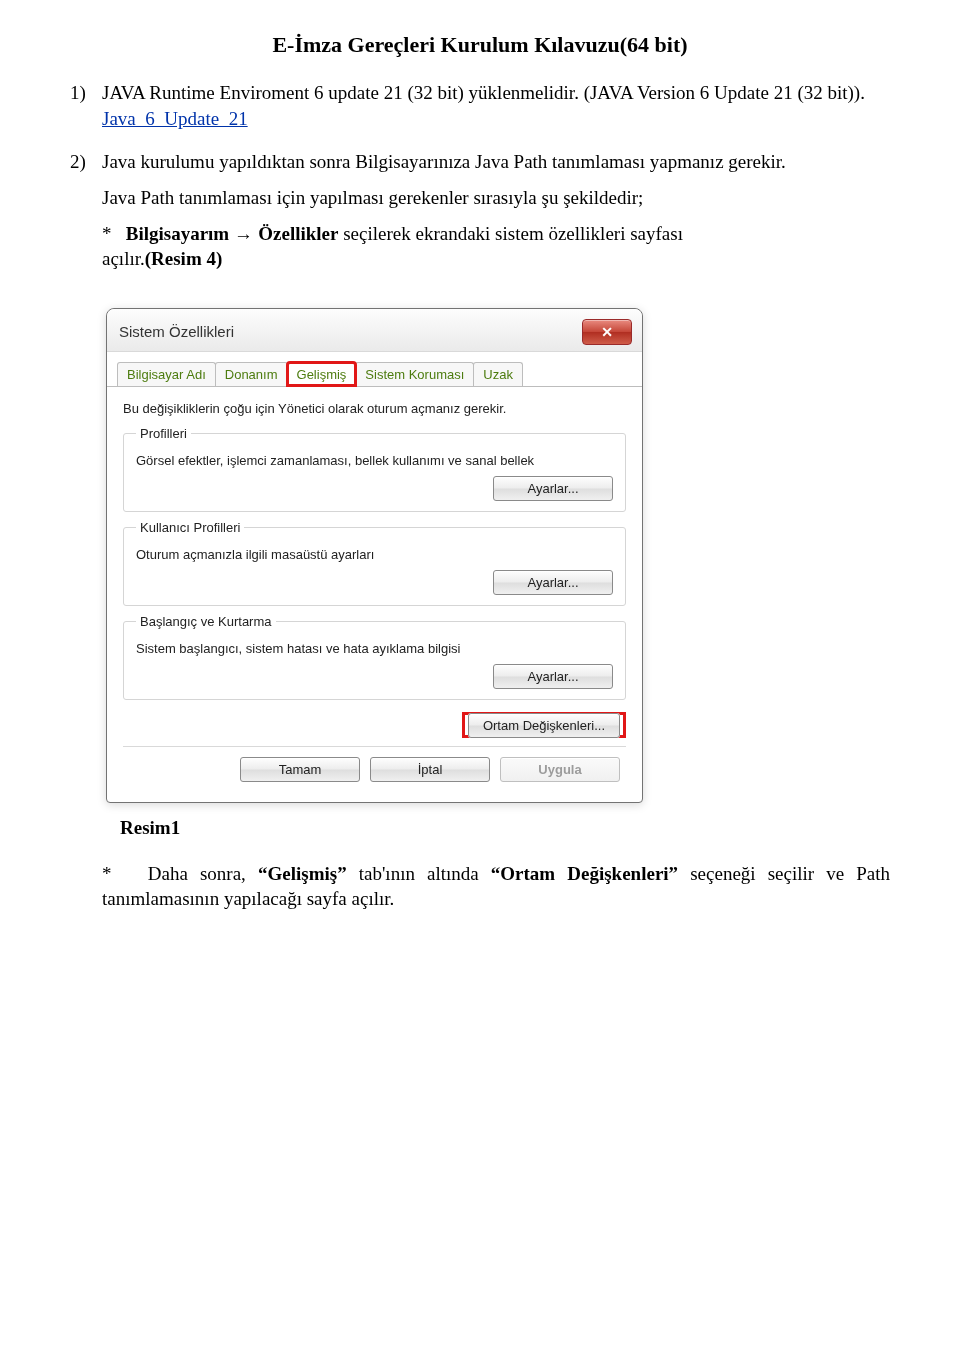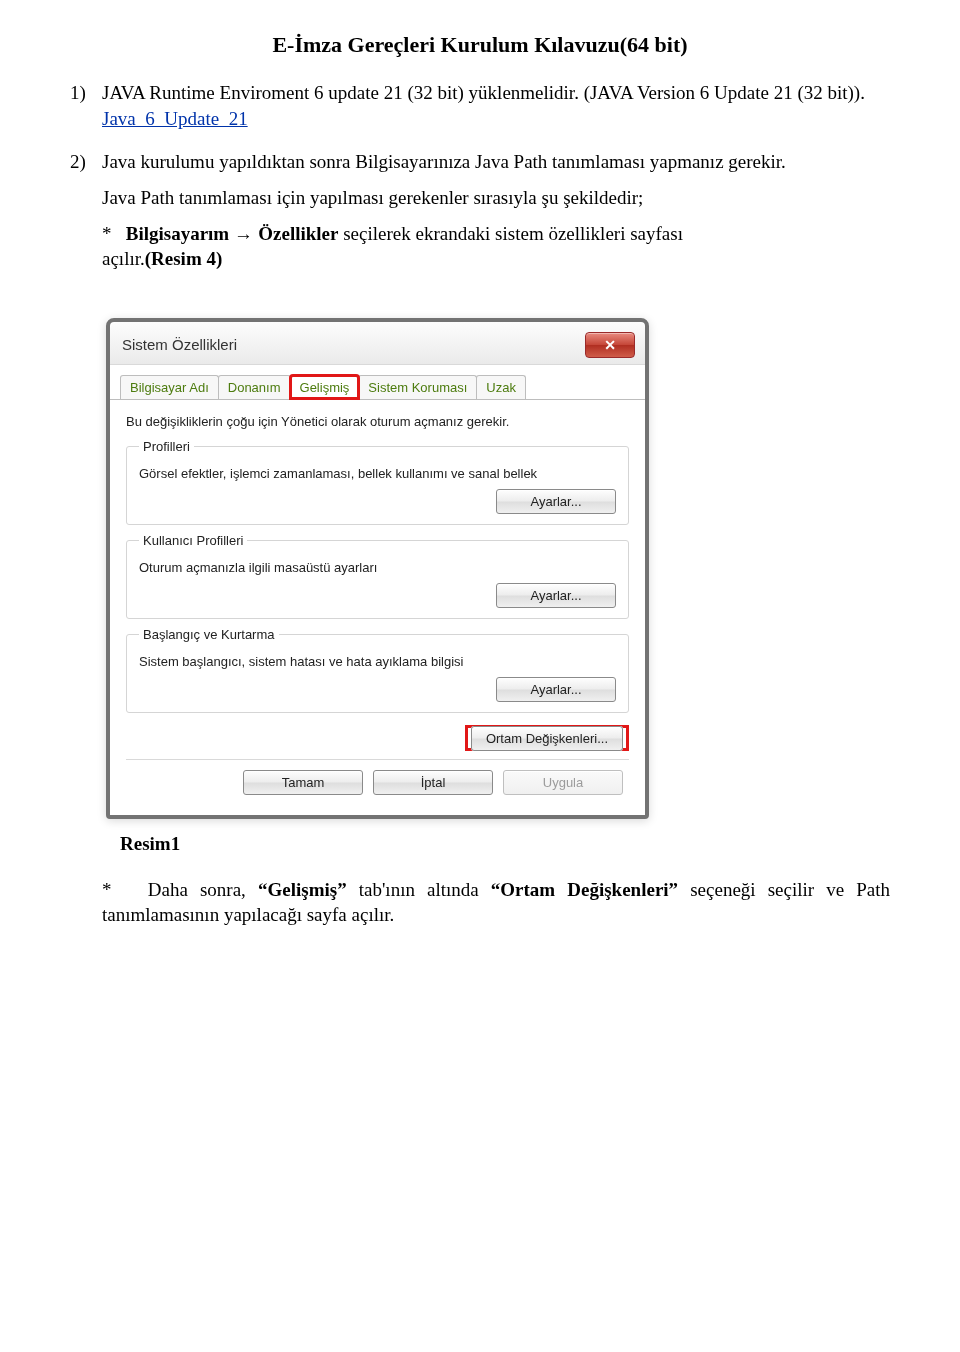--- a/index.html
+++ b/index.html
@@ -53,11 +53,11 @@
   
   .dialog {
     width: 535px;
-    margin: 46px 0 14px 36px;
+    margin: 36px 0 14px 36px;
     font-family: "Segoe UI", Tahoma, Arial, sans-serif;
     font-size: 14px;
     color: #111;
-    border: 4px solid #737373;
+    border: 1px solid #737373;
     border-radius: 8px 8px 4px 4px;
     background: #fff;
     box-shadow: 0 2px 10px rgba(0,0,0,.15);

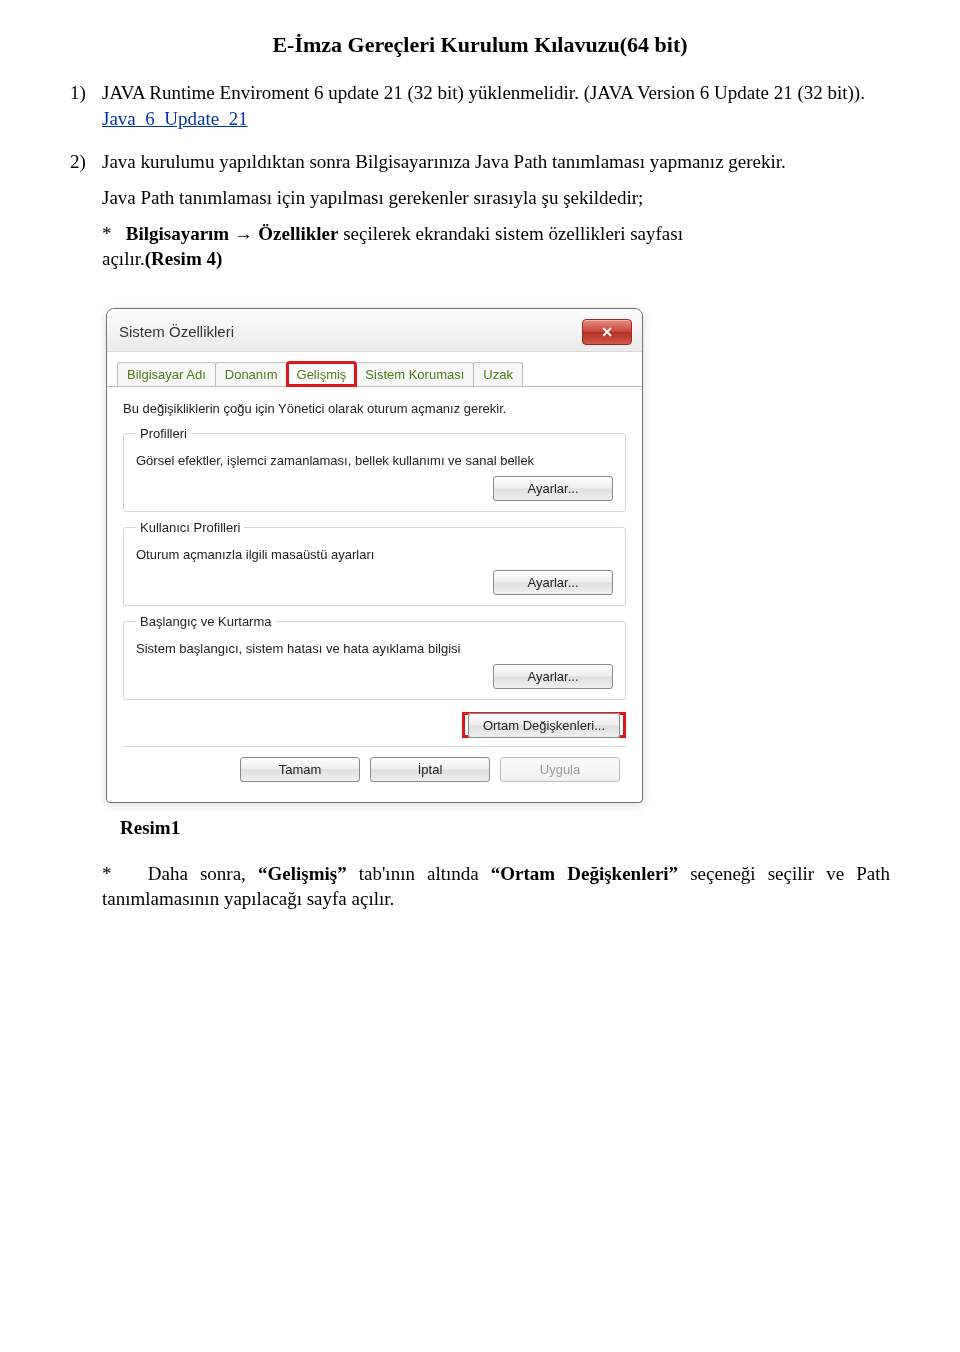--- a/index.html
+++ b/index.html
@@ -161,6 +161,7 @@
     color: #9c9c9c;
     border-color: #bfbfbf;
     background: linear-gradient(#fafafa,#f0f0f0);
+    font-weight: bold;
   }
   .env-row {
     display: flex;

